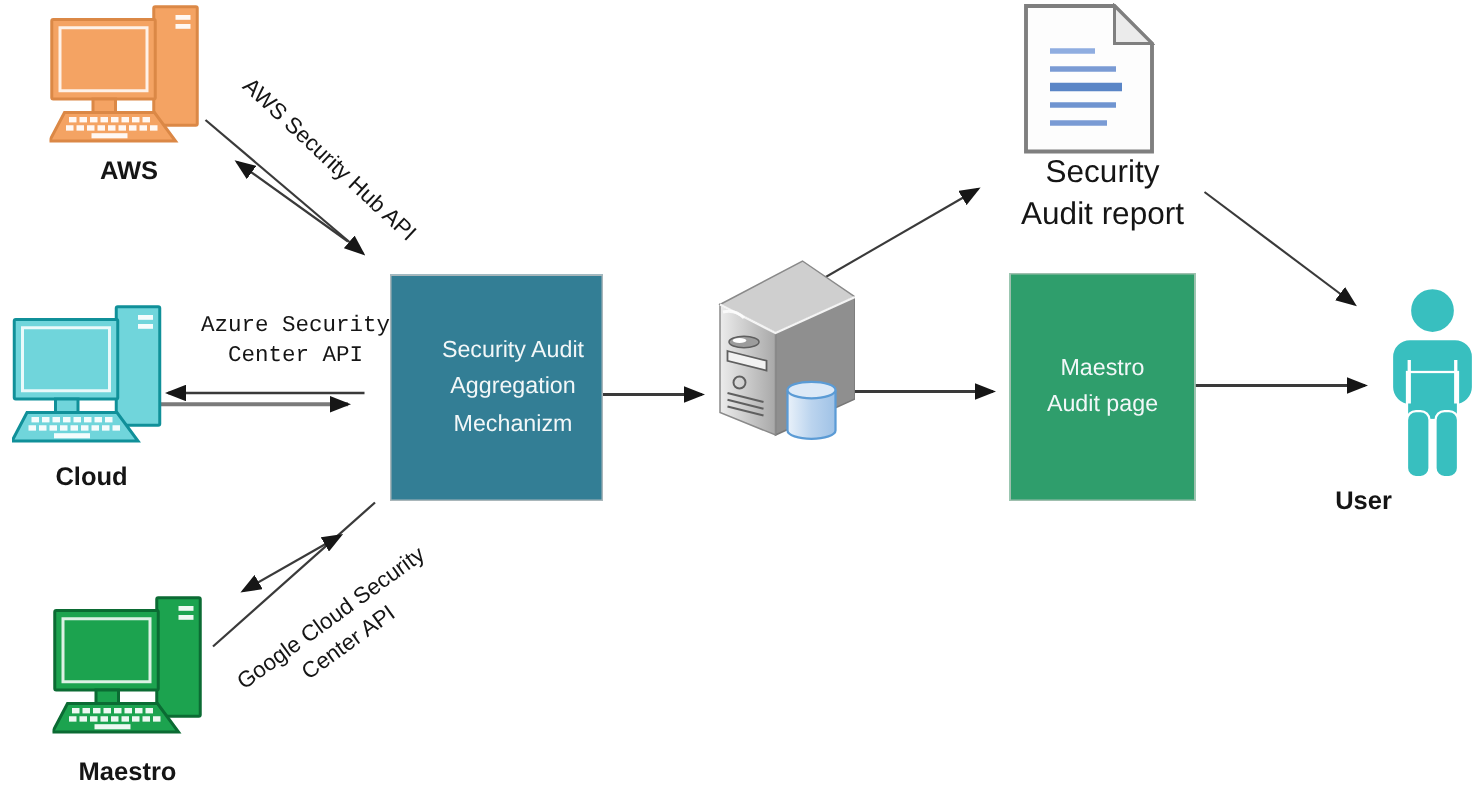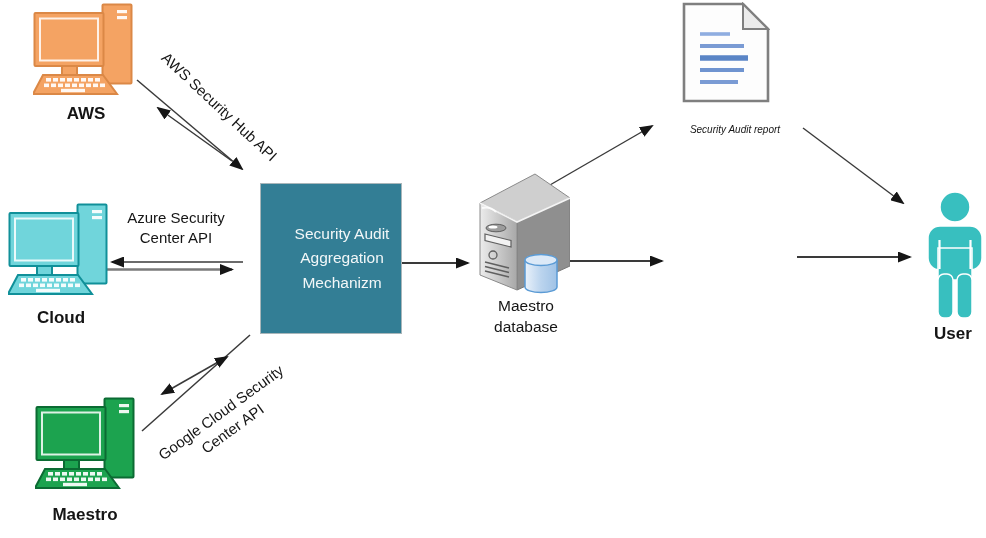--- a/index.html
+++ b/index.html
@@ -245,7 +245,7 @@
       </g>
     </svg>
   </div>
-  <div class="lbl conn-lbl" style="left:735px;top:130px;width:125px;font-size:10px;font-style:italic;">Security Audit report</div>
+  <div class="lbl conn-lbl" style="left:735px;top:130px;width:125px;font-size:21px;">Security Audit report</div>
 
 
   <div class="abs" style="left:926px;top:190px;">

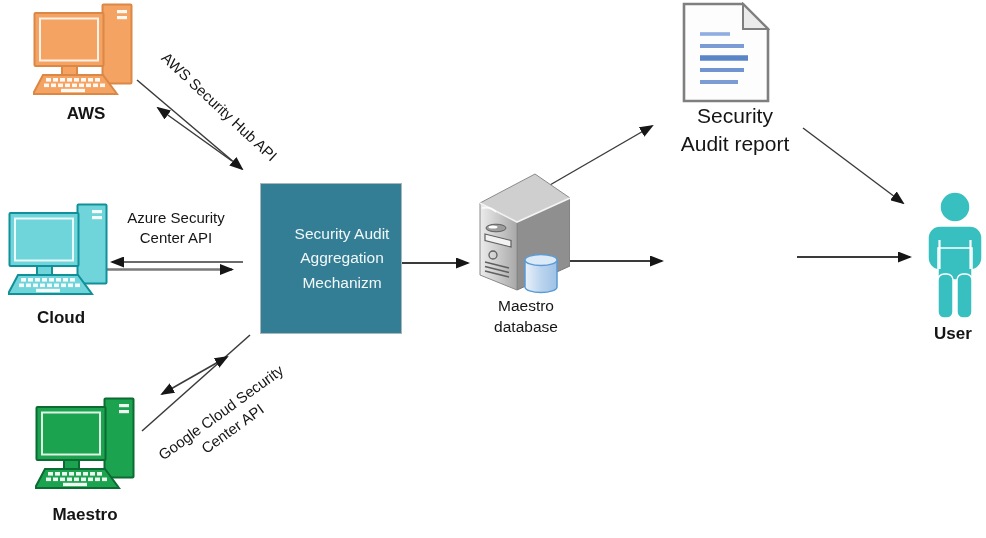--- a/index.html
+++ b/index.html
@@ -191,7 +191,7 @@
 
   <div class="lbl conn-lbl rot" style="left:219px;top:107px;transform:translate(-50%,-50%) rotate(43deg);">AWS Security Hub API</div>
 
-  <div class="lbl conn-lbl" style="left:176px;top:228px;width:135px;">Azure Security Center API</div>
+  <div class="lbl conn-lbl" style="left:197px;top:228px;width:135px;font-family:Liberation Mono, monospace;">Azure Security Center API</div>
 
   <div class="lbl conn-lbl" style="left:227px;top:421px;width:164px;transform:translate(-50%,-50%) rotate(-36deg);">Google Cloud Security Center API</div>
 

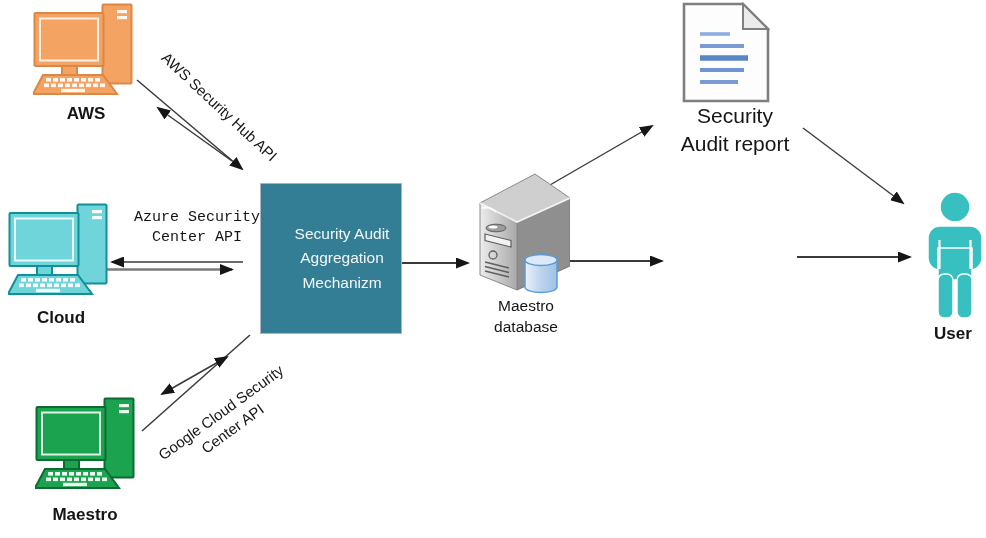--- a/index.html
+++ b/index.html
@@ -247,6 +247,9 @@
   </div>
   <div class="lbl conn-lbl" style="left:735px;top:130px;width:125px;font-size:21px;">Security Audit report</div>
 
+  <div class="proc-box page-box">
+    <div class="inner">Maestro Audit page</div>
+  </div>
 
   <div class="abs" style="left:926px;top:190px;">
     <svg width="58" height="130" viewBox="0 0 58 130">

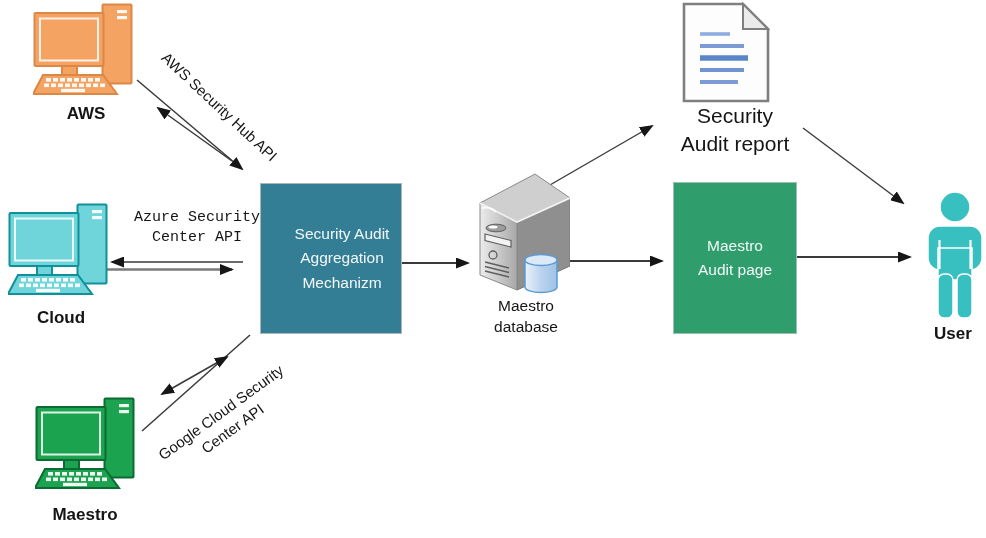--- a/index.html
+++ b/index.html
@@ -230,7 +230,6 @@
       <ellipse cx="78" cy="88" rx="16" ry="5.5" fill="#DCE9F7" stroke="#5B9BD5" stroke-width="1.5"></ellipse>
     </svg>
   </div>
-  <div class="lbl conn-lbl" style="left:526px;top:317px;width:100px;font-size:15.5px;">Maestro database</div>
 
   <div class="abs" style="left:682px;top:2px;">
     <svg width="88" height="101" viewBox="0 0 88 101">

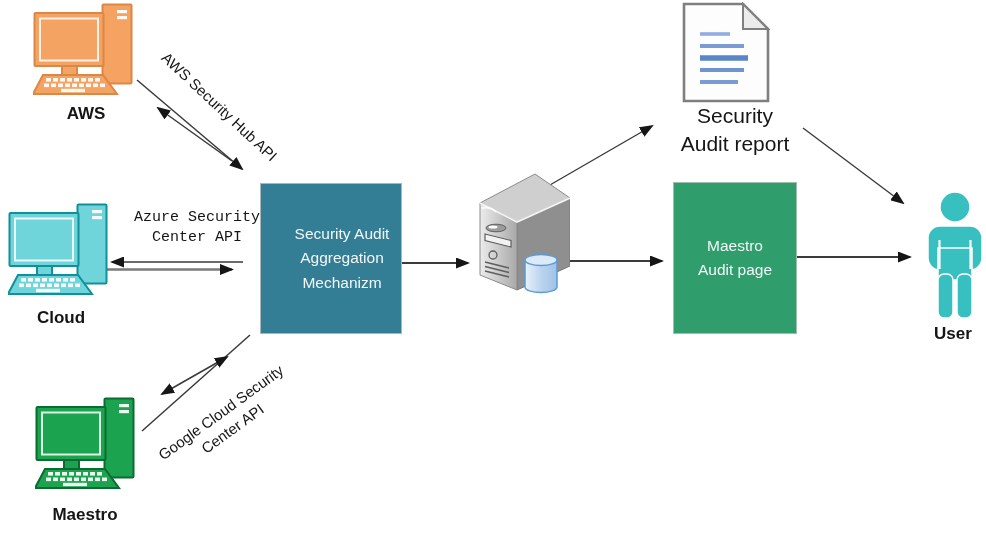--- a/index.html
+++ b/index.html
@@ -262,7 +262,7 @@
       <line x1="29" y1="95" x2="29" y2="128" stroke="#ffffff" stroke-width="3.5"></line>
     </svg>
   </div>
-  <div class="lbl node-lbl" style="left:909px;top:334px;margin-left:44px;">User</div>
+  <div class="lbl node-lbl" style="left:909px;top:334px;">User</div>
 
 </div>
 

